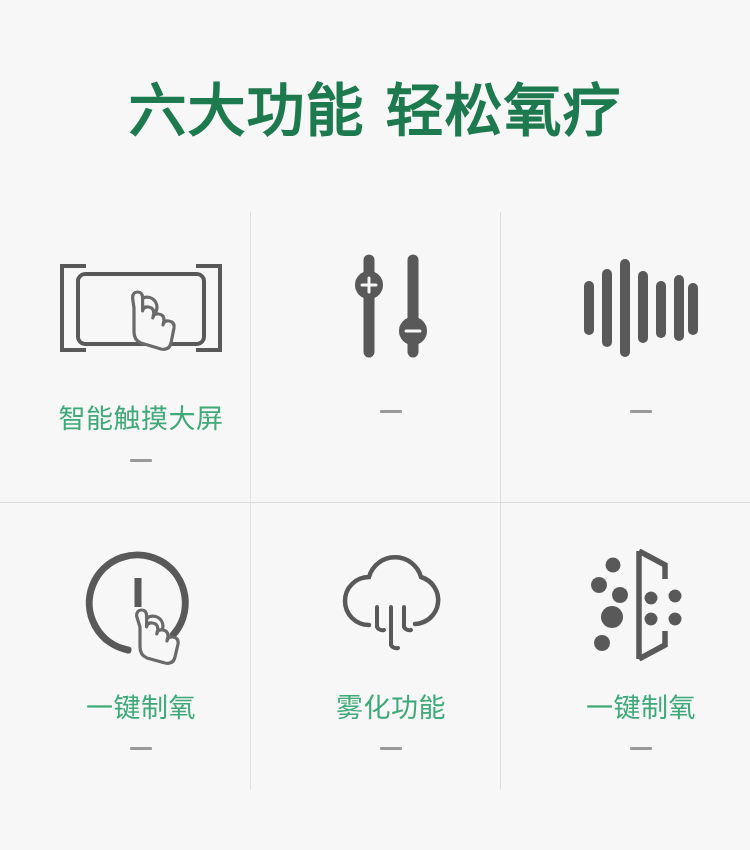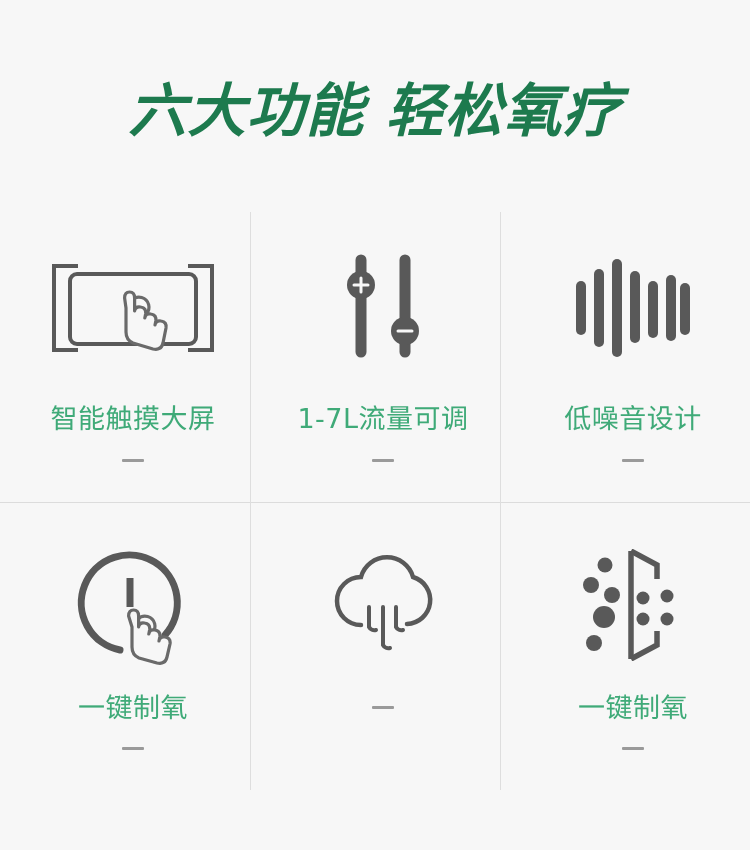--- a/index.html
+++ b/index.html
@@ -34,7 +34,6 @@
     letter-spacing: 1px;
     line-height: 1.15;
     white-space: pre;
-    font-style: italic;
   }
 
   

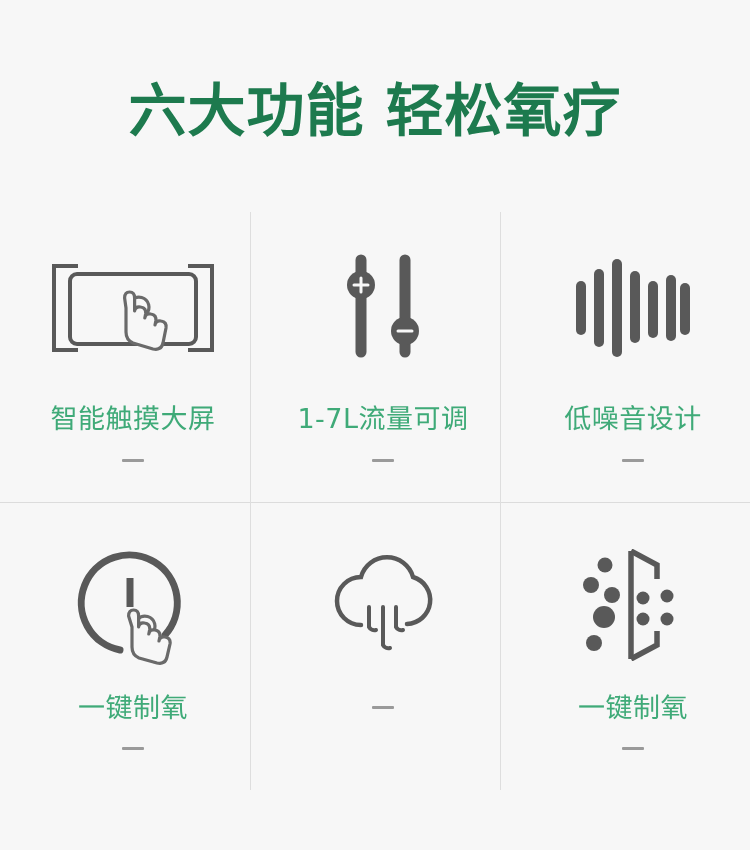--- a/index.html
+++ b/index.html
@@ -40,7 +40,7 @@
   .grid {
     position: absolute;
     top: 205px;
-    left: 8px;
+    left: 16px;
     width: 650px;
     height: 585px;
     display: grid;

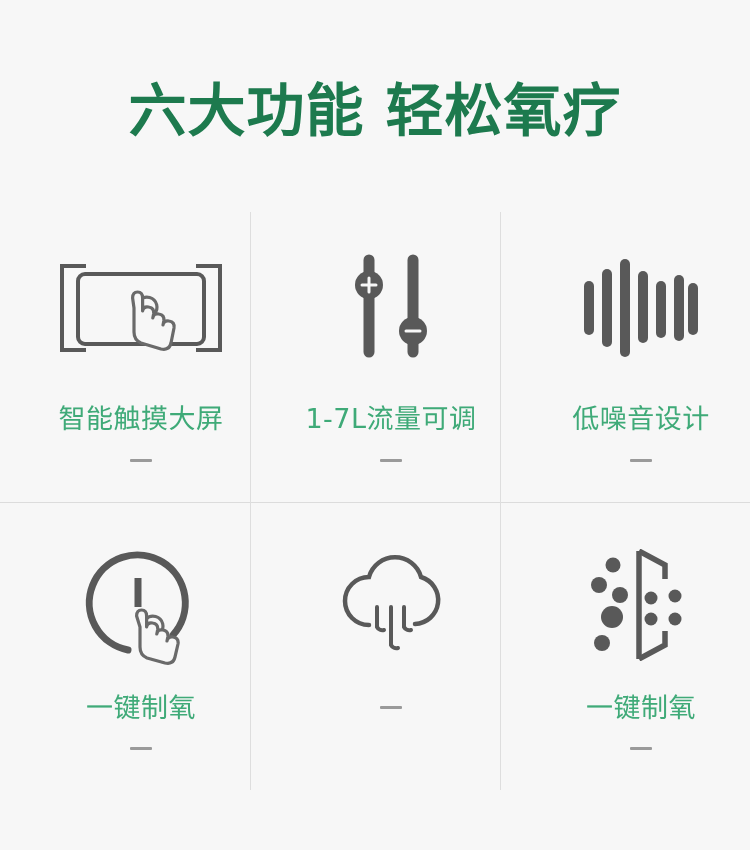--- a/index.html
+++ b/index.html
@@ -152,7 +152,6 @@
           <line x1="65" y1="79" x2="79" y2="79" stroke="#f7f7f7" stroke-width="3" stroke-linecap="round"></line>
         </svg>
       </div>
-      <div class="label">1-7L流量可调</div>
       <div class="dash"></div>
     </div>
 

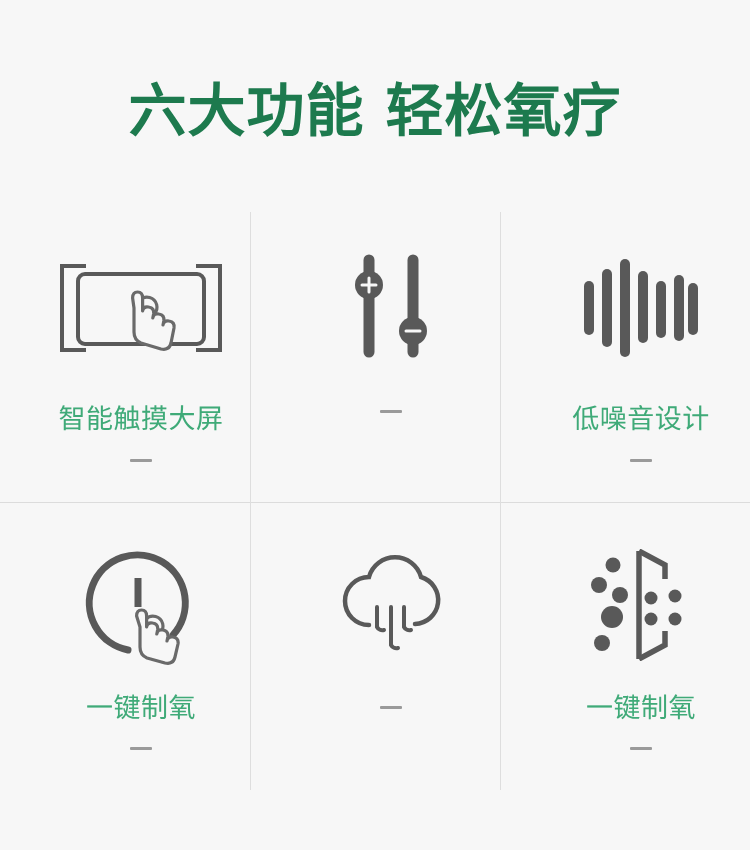--- a/index.html
+++ b/index.html
@@ -169,7 +169,6 @@
           </g>
         </svg>
       </div>
-      <div class="label">低噪音设计</div>
       <div class="dash"></div>
     </div>
 

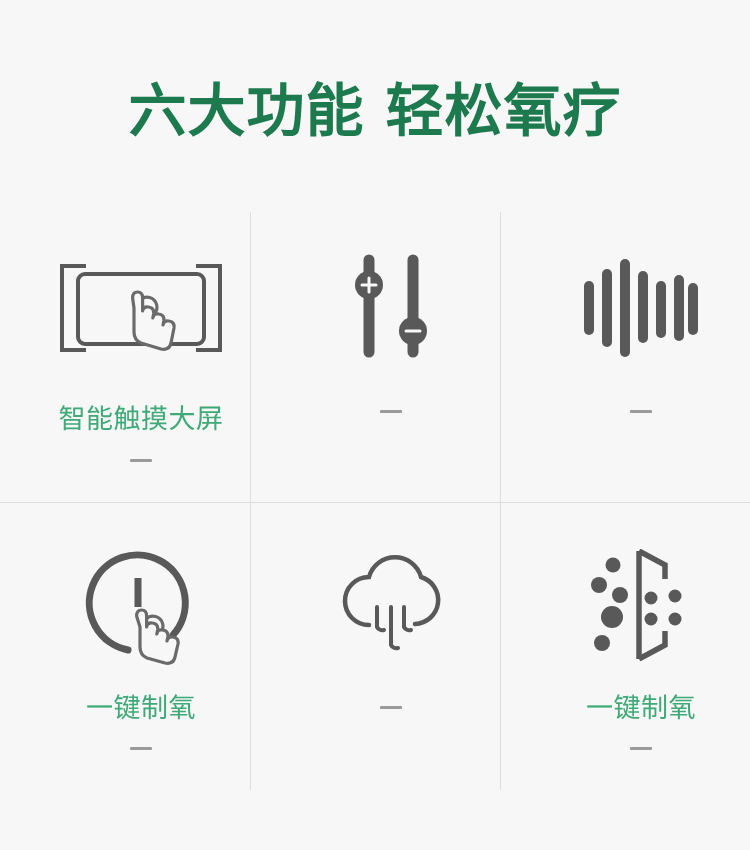--- a/index.html
+++ b/index.html
@@ -200,6 +200,7 @@
           </g>
         </svg>
       </div>
+      <div class="label">雾化功能</div>
       <div class="dash"></div>
     </div>
 

